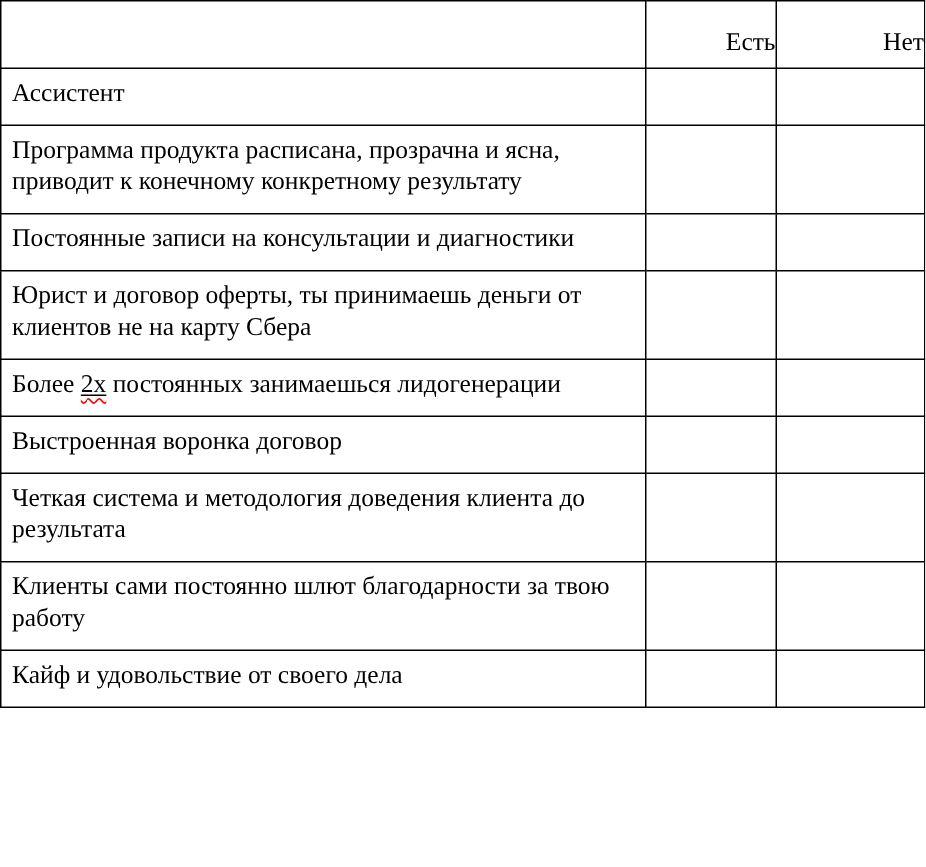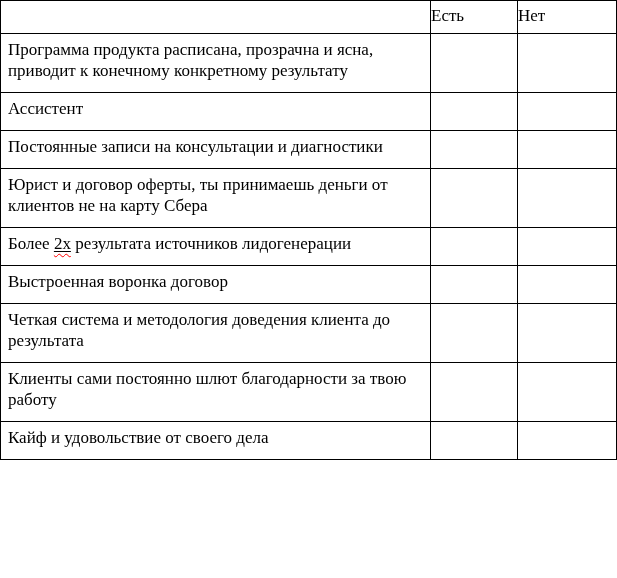--- a/index.html
+++ b/index.html
@@ -35,11 +35,11 @@
   }
   th.ans-h {
     font-weight: normal;
-    text-align: left;
+    text-align: right;
     vertical-align: middle;
     height: 30px;
     font-size: 17px;
-    padding: 0 0 2px 0;
+    padding: 12px 0 2px 0;
   }
   td.label {
     vertical-align: top;

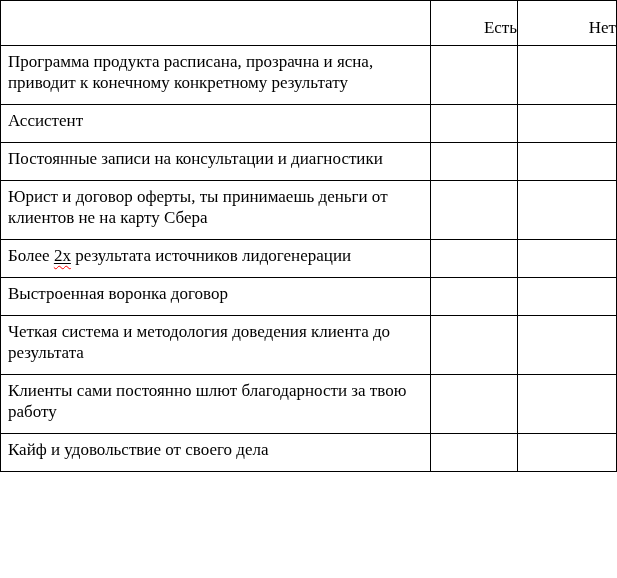--- a/index.html
+++ b/index.html
@@ -85,13 +85,13 @@
     </thead>
     <tbody id="tbody">
   <tr>
-    <td class="label"><span>Программа продукта расписана, прозрачна и ясна, приводит к конечному конкретному результату</span></td>
+    <td class="label"><span>Ассистент</span></td>
     <td class="ans"></td>
     <td class="ans"></td>
   </tr>
 
   <tr>
-    <td class="label"><span>Ассистент</span></td>
+    <td class="label"><span>Программа продукта расписана, прозрачна и ясна, приводит к конечному конкретному результату</span></td>
     <td class="ans"></td>
     <td class="ans"></td>
   </tr>

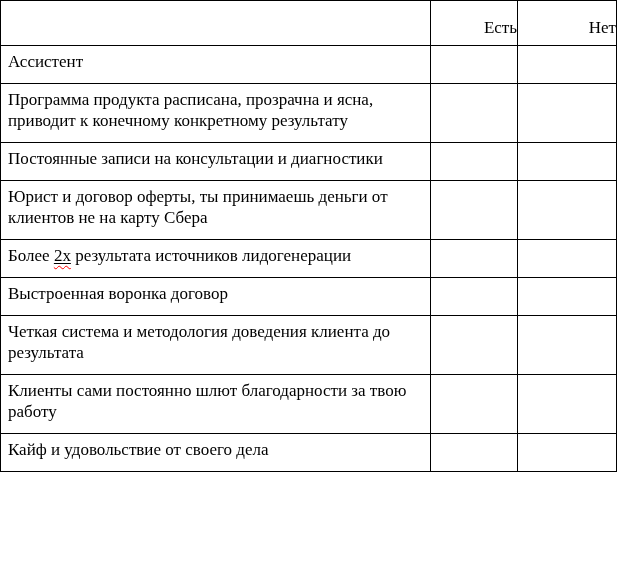--- a/index.html
+++ b/index.html
@@ -111,7 +111,7 @@
 
 
   <tr>
-    <td class="label"><span>Более </span><span class="spell"><span class="u">2х</span></span><span> результата источников лидогенерации</span></td>
+    <td class="label"><span>Более </span><span class="spell"><span class="u">2х</span></span><span> постоянных занимаешься лидогенерации</span></td>
     <td class="ans"></td>
     <td class="ans"></td>
   </tr>

